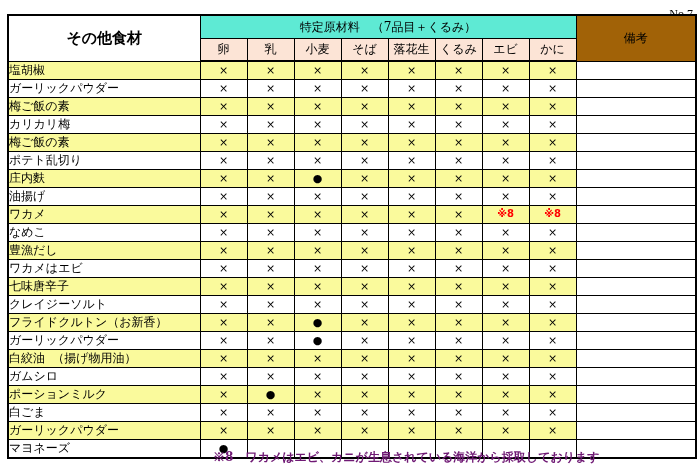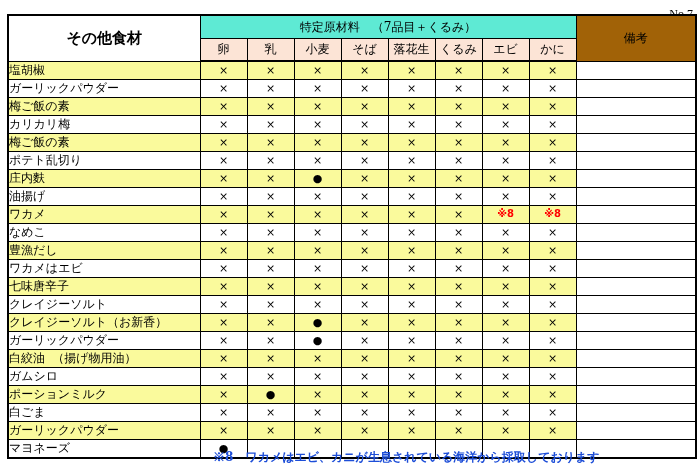--- a/index.html
+++ b/index.html
@@ -278,7 +278,7 @@
           <td class="rem"></td>
         </tr>
         <tr class="hl">
-          <td class="lbl">クレイジーソルト（お新香）</td>
+          <td class="lbl">フライドクルトン（お新香）</td>
           <td class="c">×</td>
           <td class="c">×</td>
           <td class="c dot">●</td>

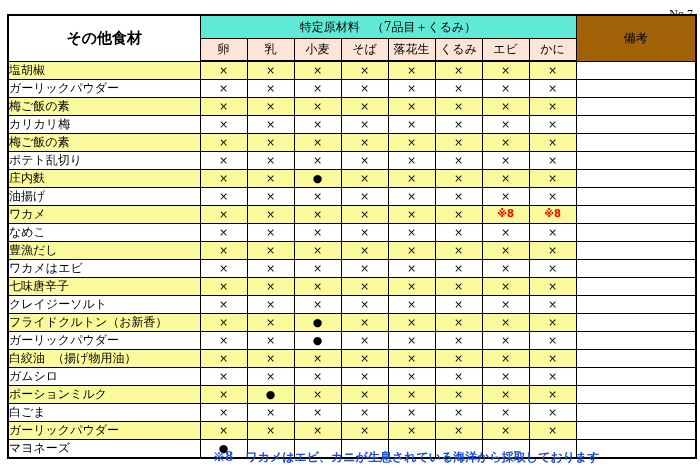--- a/index.html
+++ b/index.html
@@ -68,7 +68,7 @@
   tr.plain td.lbl, tr.plain td.c{background:#ffffff;}
   .footnote{
     position:absolute;top:449px;left:213px;
-    color:#1d4ed8;font-weight:bold;font-size:12px;
+    color:#701a75;font-weight:bold;font-size:12px;
     font-family:"DejaVu Serif","Liberation Serif",serif;
   }
 </style>

